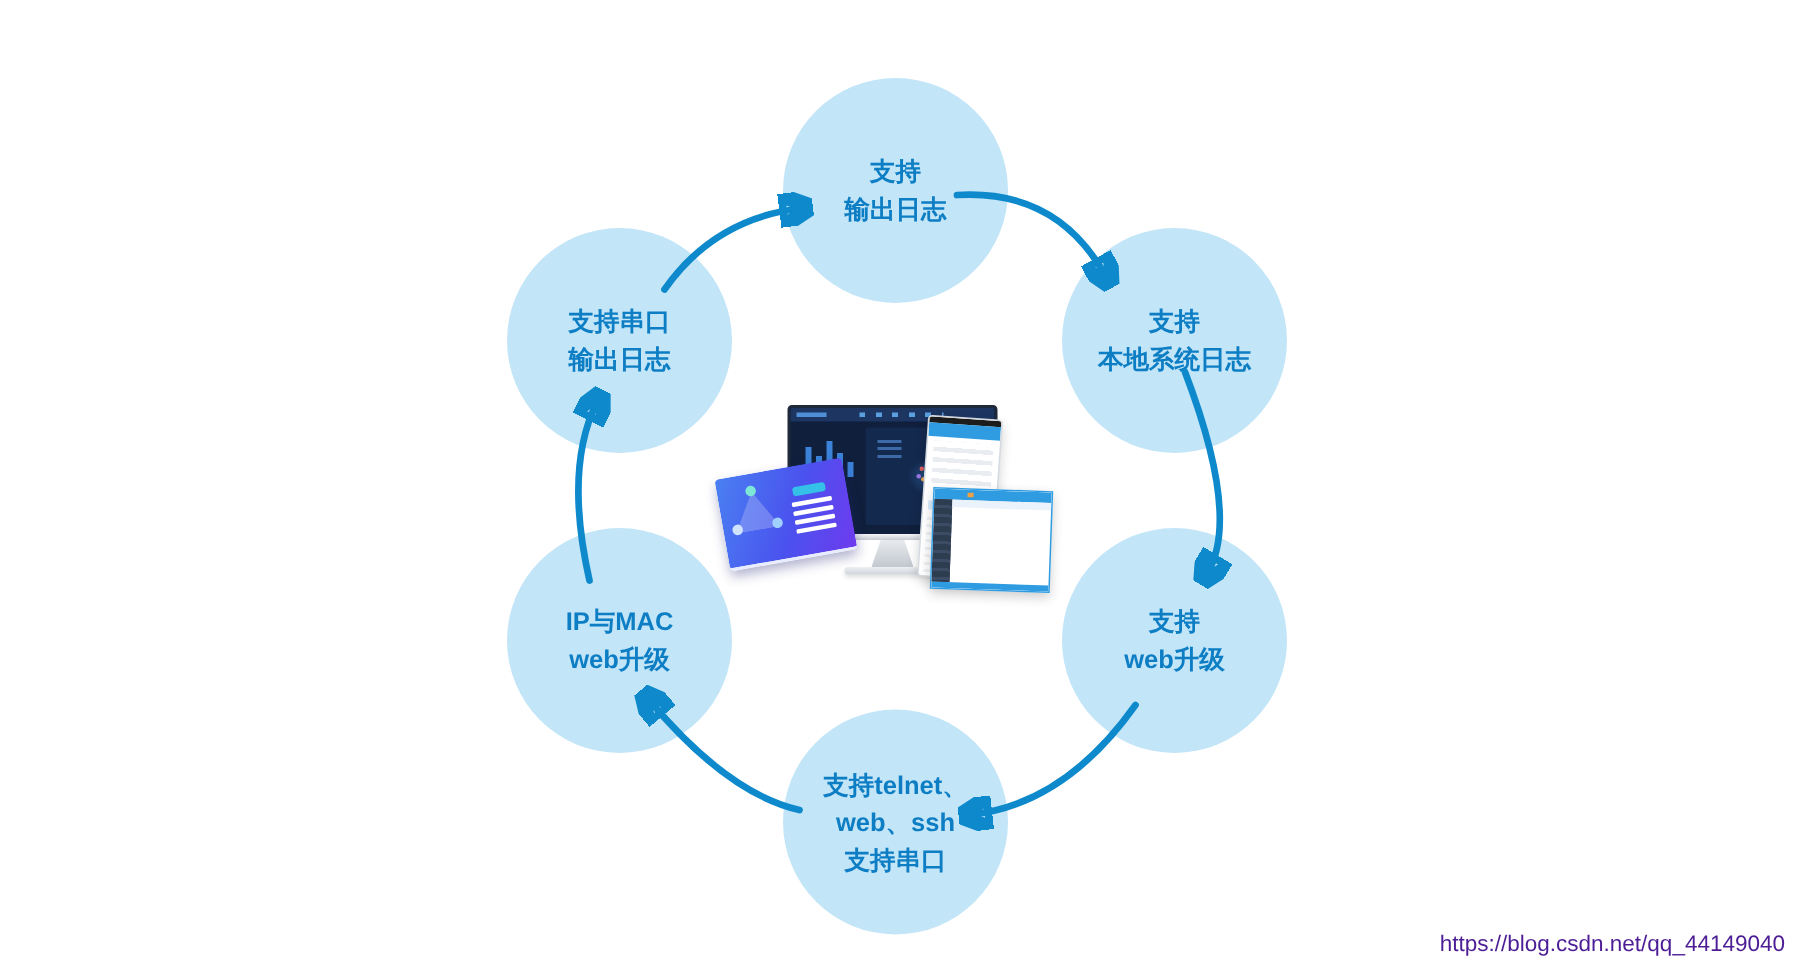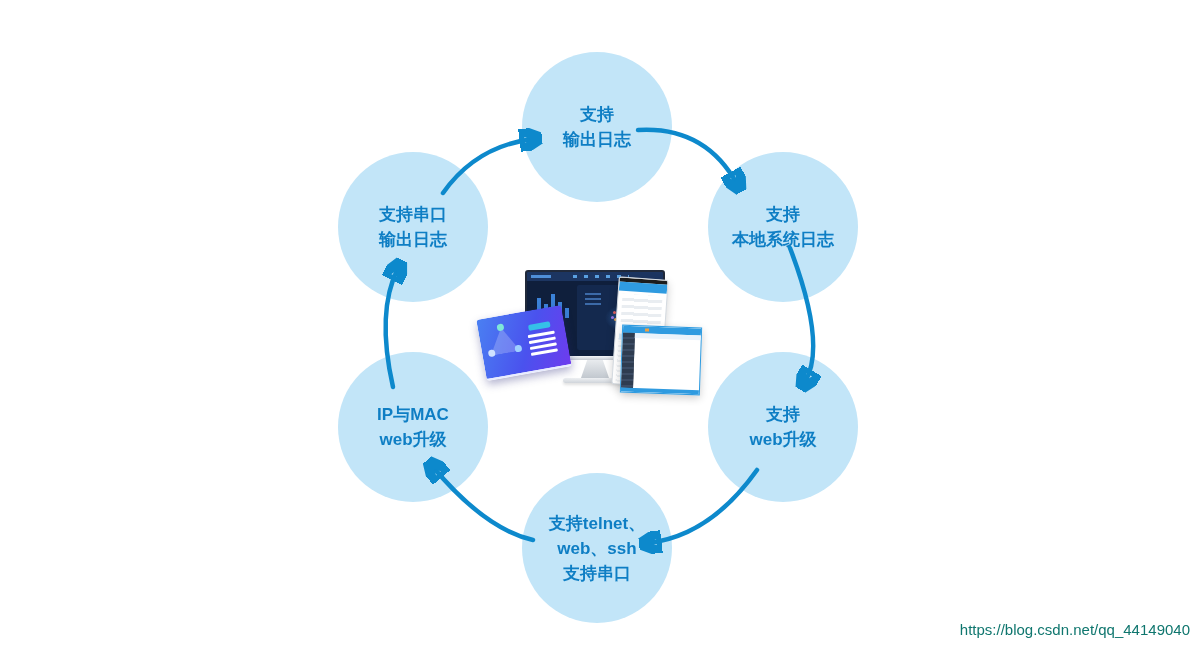--- a/index.html
+++ b/index.html
@@ -107,7 +107,7 @@
 
   
   .watermark{
-    position:absolute;right:10px;bottom:12px;color:#0f766e;
+    position:absolute;right:10px;bottom:12px;color:#4c1d95;
     font-size:15px;z-index:7;
   }
 </style>

